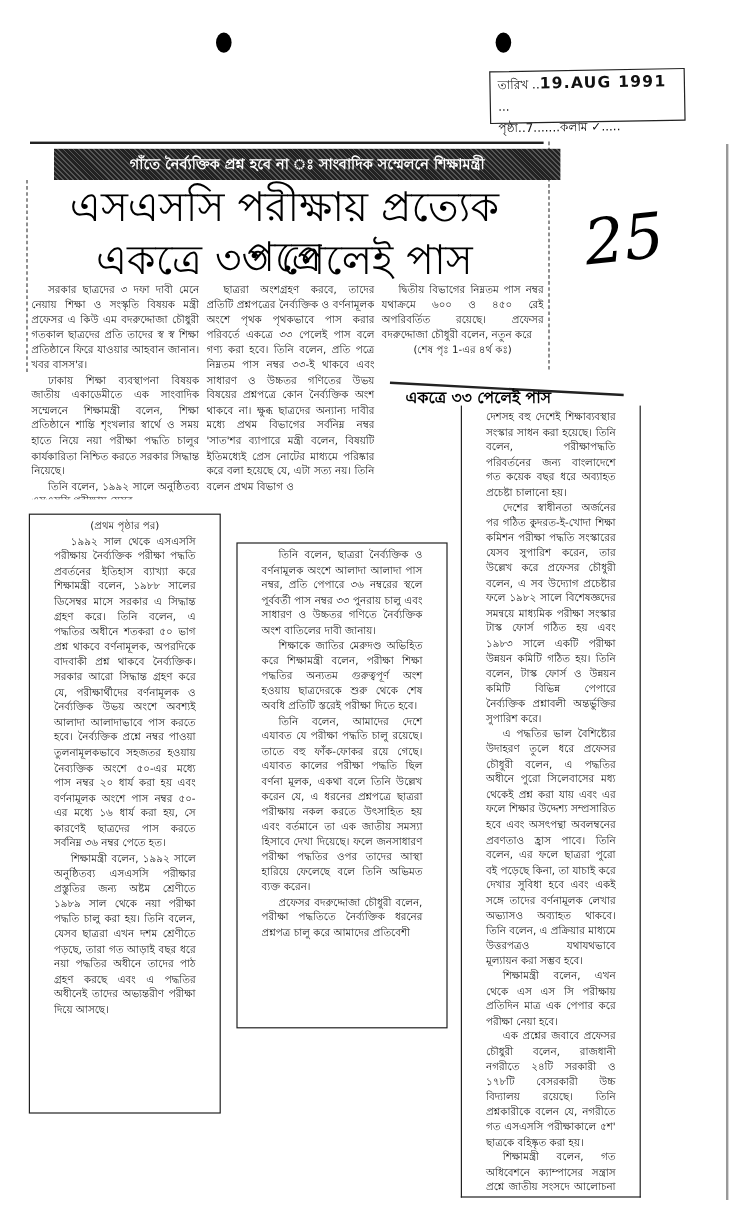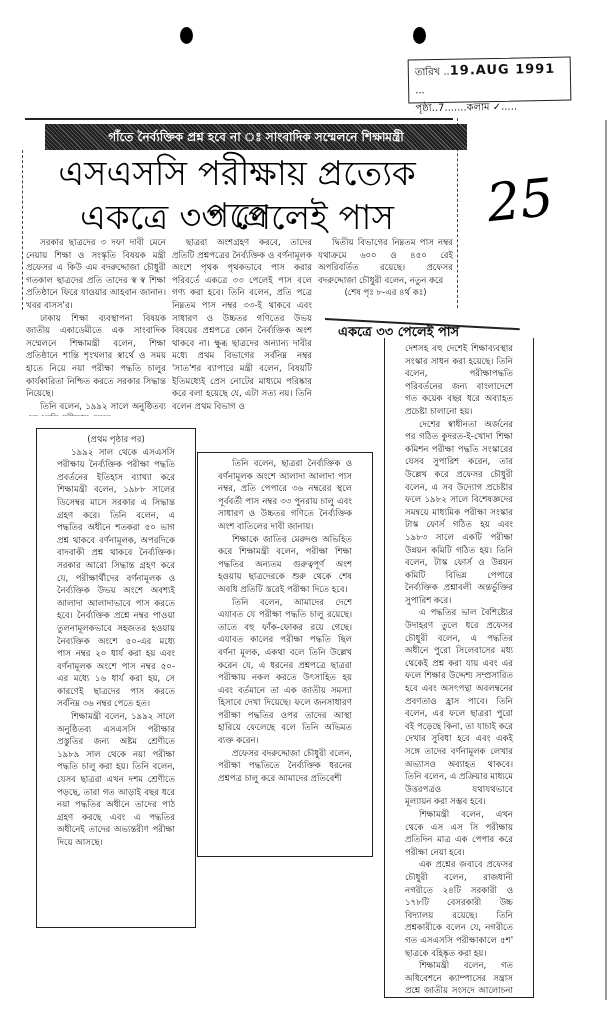--- a/index.html
+++ b/index.html
@@ -58,7 +58,7 @@
 </div>
 <div class="col" style="left:318px;top:236px;width:135px;height:62px;">
   <p>দ্বিতীয় বিভাগের নিম্নতম পাস নম্বর যথাক্রমে ৬০০ ও ৪৫০ রেই অপরিবর্তিত রয়েছে। প্রফেসর বদরুদ্দোজা চৌধুরী বলেন, নতুন করে</p>
-  <div class="cont-note">(শেষ পৃঃ ৮-এর ৪র্থ কঃ)</div>
+  <div class="cont-note">(শেষ পৃঃ 1-এর ৪র্থ কঃ)</div>
 </div>
 
 <div class="col boxed" style="left:36px;top:428px;width:160px;height:500px;">

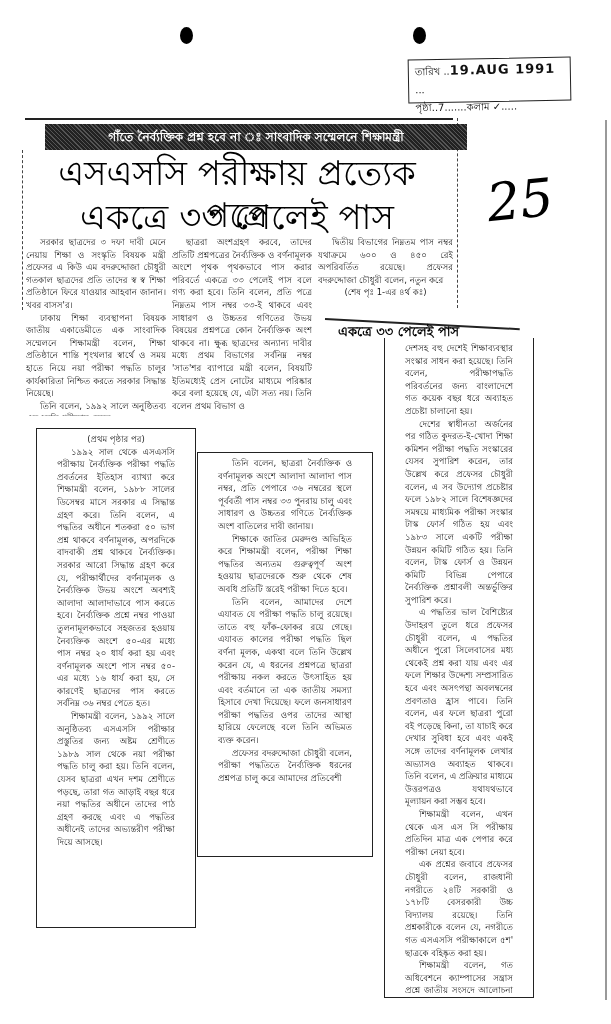--- a/index.html
+++ b/index.html
@@ -61,7 +61,7 @@
   <div class="cont-note">(শেষ পৃঃ 1-এর ৪র্থ কঃ)</div>
 </div>
 
-<div class="col boxed" style="left:36px;top:428px;width:160px;height:500px;">
+<div class="col boxed" style="left:24px;top:428px;width:160px;height:500px;">
   <div class="cont-note">(প্রথম পৃষ্ঠার পর)</div>
   <p>১৯৯২ সাল থেকে এসএসসি পরীক্ষায় নৈর্ব্যক্তিক পরীক্ষা পদ্ধতি প্রবর্তনের ইতিহাস ব্যাখ্যা করে শিক্ষামন্ত্রী বলেন, ১৯৮৮ সালের ডিসেম্বর মাসে সরকার এ সিদ্ধান্ত গ্রহণ করে। তিনি বলেন, এ পদ্ধতির অধীনে শতকরা ৫০ ভাগ প্রশ্ন থাকবে বর্ণনামূলক, অপরদিকে বাদবাকী প্রশ্ন থাকবে নৈর্ব্যক্তিক। সরকার আরো সিদ্ধান্ত গ্রহণ করে যে, পরীক্ষার্থীদের বর্ণনামূলক ও নৈর্ব্যক্তিক উভয় অংশে অবশ্যই আলাদা আলাদাভাবে পাস করতে হবে। নৈর্ব্যক্তিক প্রশ্নে নম্বর পাওয়া তুলনামূলকভাবে সহজতর হওয়ায় নৈব্যক্তিক অংশে ৫০-এর মধ্যে পাস নম্বর ২০ ধার্য করা হয় এবং বর্ণনামূলক অংশে পাস নম্বর ৫০-এর মধ্যে ১৬ ধার্য করা হয়, সে কারণেই ছাত্রদের পাস করতে সর্বনিম্ন ৩৬ নম্বর পেতে হত।</p>
   <p>শিক্ষামন্ত্রী বলেন, ১৯৯২ সালে অনুষ্ঠিতব্য এসএসসি পরীক্ষার প্রস্তুতির জন্য অষ্টম শ্রেণীতে ১৯৮৯ সাল থেকে নয়া পরীক্ষা পদ্ধতি চালু করা হয়। তিনি বলেন, যেসব ছাত্ররা এখন দশম শ্রেণীতে পড়ছে, তারা গত আড়াই বছর ধরে নয়া পদ্ধতির অধীনে তাদের পাঠ গ্রহণ করছে এবং এ পদ্ধতির অধীনেই তাদের অভ্যন্তরীণ পরীক্ষা দিয়ে আসছে।</p>

